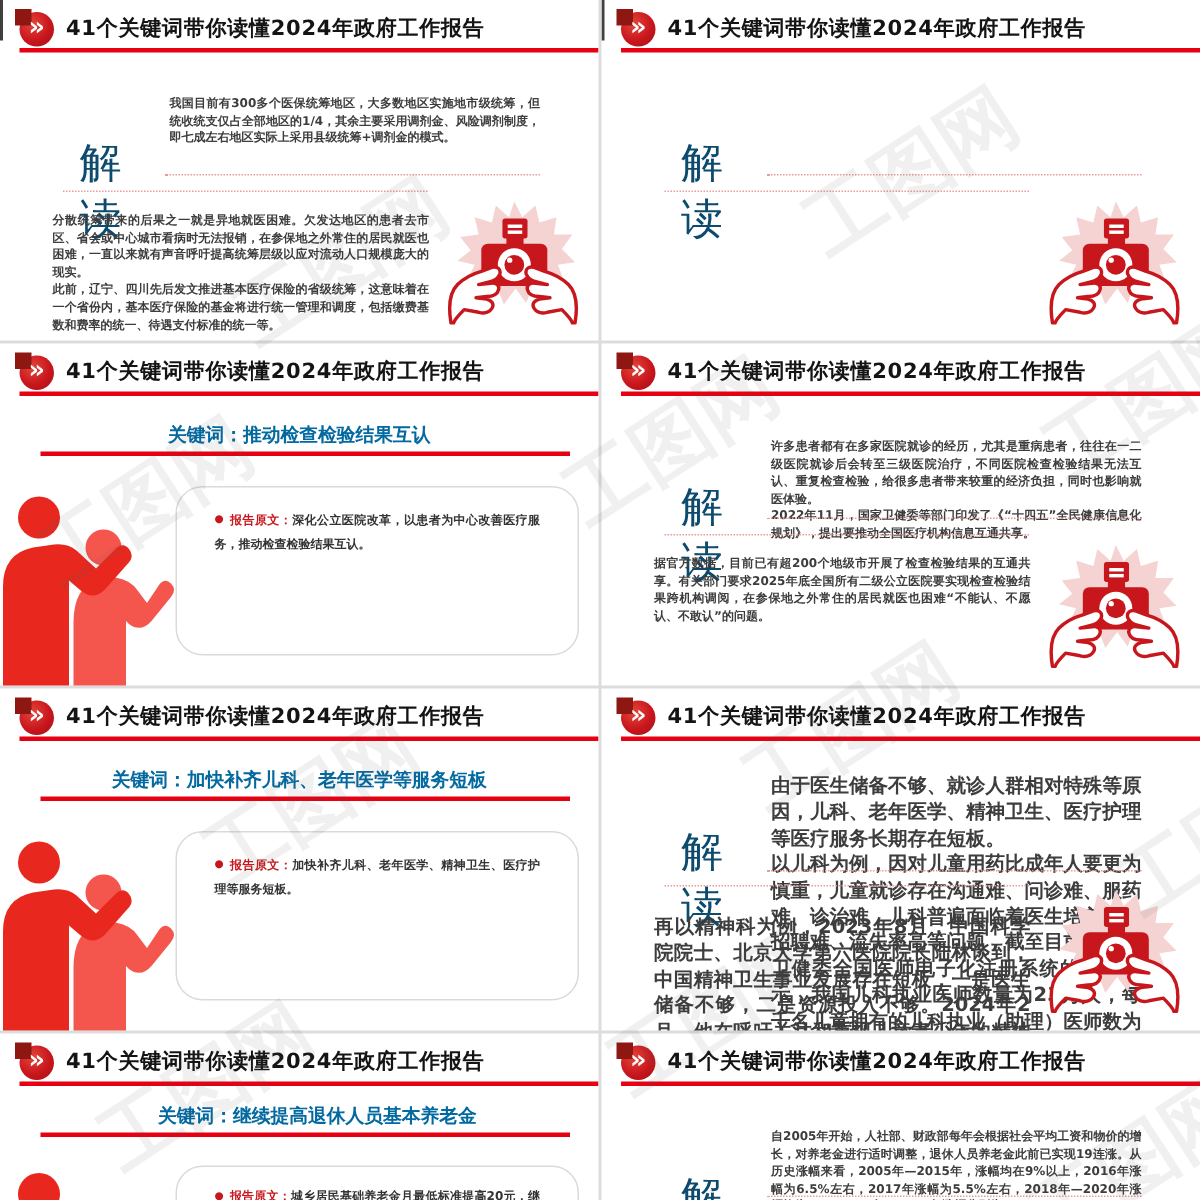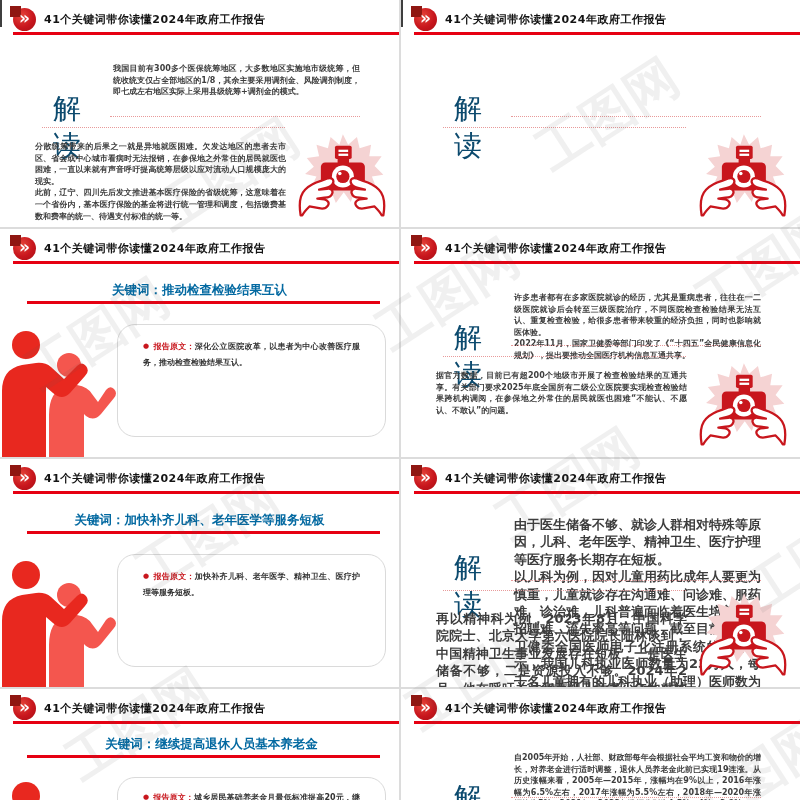--- a/index.html
+++ b/index.html
@@ -27,7 +27,7 @@
   }
   .badge::before{content:"";position:absolute;left:-3px;top:-2px;width:11px;height:11px;background:#8f1712;z-index:0;}
   .badge b{position:relative;z-index:1;color:#fff;font-size:17px;line-height:1;font-weight:bold;transform:translateY(-1px);}
-  .s-title{font-size:11px;font-weight:bold;color:#141414;letter-spacing:0.5px;white-space:nowrap;text-align:right;}
+  .s-title{font-size:14px;font-weight:bold;color:#141414;letter-spacing:0.5px;white-space:nowrap;text-align:right;}
   .head-line{position:absolute;left:13px;right:0;top:32px;height:2.5px;background:#e60012;}
   .edge{position:absolute;left:0;top:0;width:2px;height:27px;background:#3f3f3f;}
   

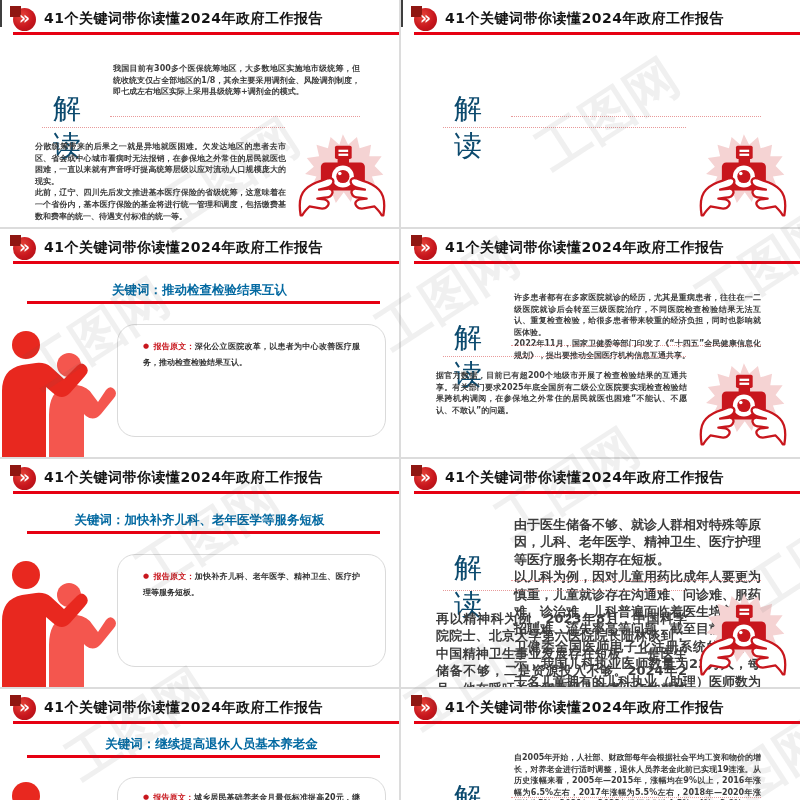--- a/index.html
+++ b/index.html
@@ -118,7 +118,7 @@
     </div>
     <div class="head-line"></div>
     <div class="jiedu">解读</div>
-    <p class="para p1">我国目前有300多个医保统筹地区，大多数地区实施地市级统筹，但统收统支仅占全部地区的1/8，其余主要采用调剂金、风险调剂制度，即七成左右地区实际上采用县级统筹+调剂金的模式。</p>
+    <p class="para p1">我国目前有300多个医保统筹地区，大多数地区实施地市级统筹，但统收统支仅占全部地区的1/4，其余主要采用调剂金、风险调剂制度，即七成左右地区实际上采用县级统筹+调剂金的模式。</p>
     <div class="dot1"></div>
     <div class="dot2"></div>
     <p class="para p2">分散统筹带来的后果之一就是异地就医困难。欠发达地区的患者去市区、省会或中心城市看病时无法报销，在参保地之外常住的居民就医也困难，一直以来就有声音呼吁提高统筹层级以应对流动人口规模庞大的现实。

